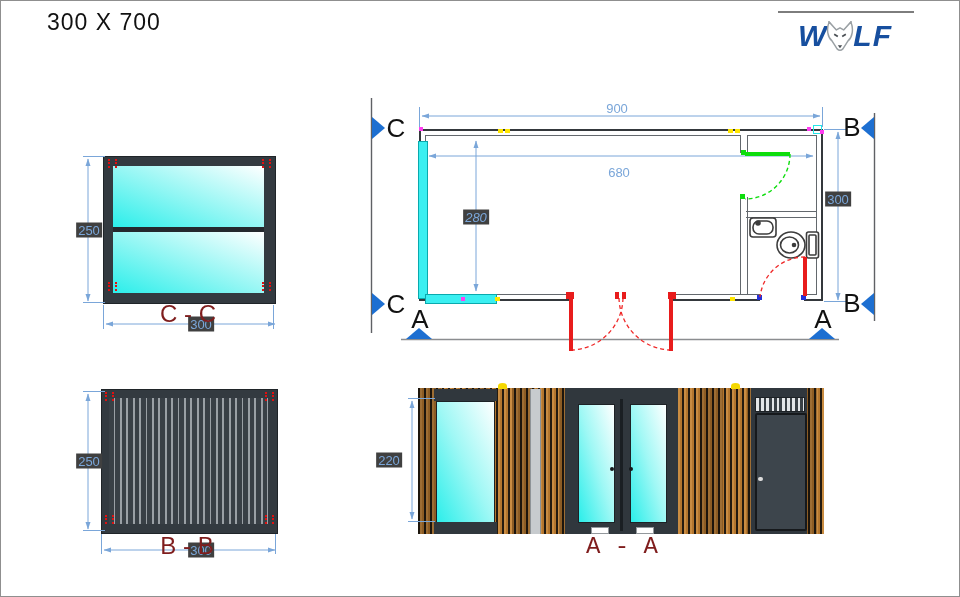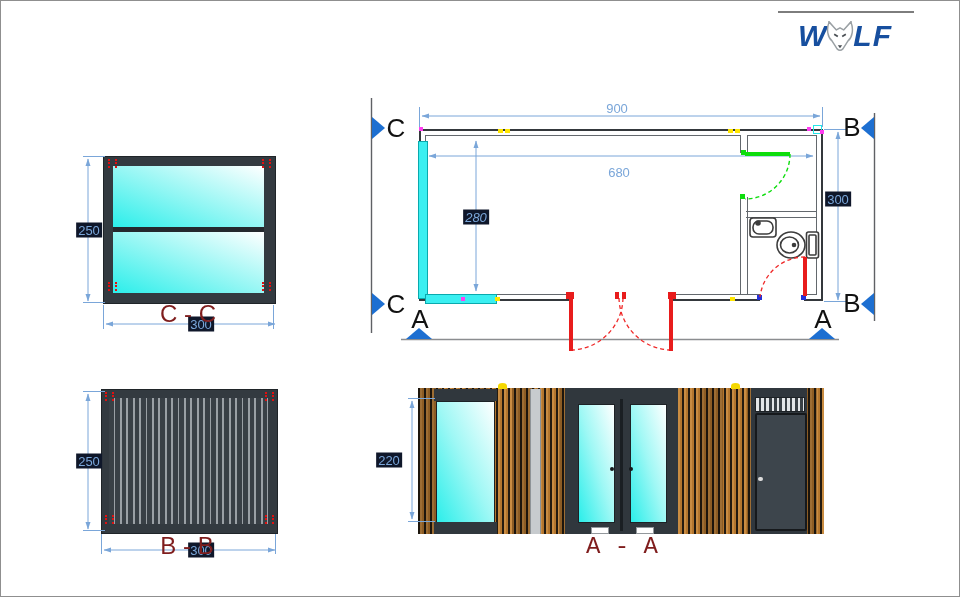--- a/index.html
+++ b/index.html
@@ -61,6 +61,7 @@
 
 <div id="sheet">
 
+  <div class="abs" id="title">300 X 700</div>
 
   <div class="abs" id="logo-rule"></div>
   <div class="abs" id="logo">

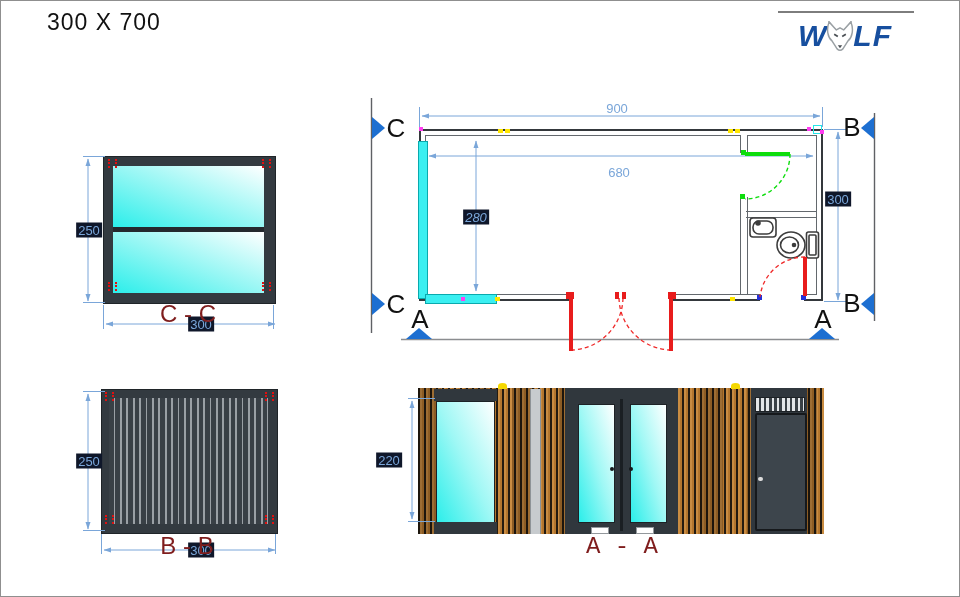--- a/index.html
+++ b/index.html
@@ -8,7 +8,7 @@
   .abs{position:absolute;}
   
   #title{left:46px;top:8px;font-size:23px;color:#111;letter-spacing:1px;}
-  .dim-text{color:#7aa6d9;font-size:13px;background:#0f172a;padding:0 2px;transform:translate(-50%,-50%);white-space:nowrap;}
+  .dim-text{color:#7aa6d9;font-size:13px;background:#404040;padding:0 2px;transform:translate(-50%,-50%);white-space:nowrap;}
   .dim-text.noBg{background:transparent;}
   .view-label{color:#7f1d1d;font-size:24px;transform:translate(-50%,-50%);white-space:nowrap;}
   .marker-letter{color:#111;font-size:26px;line-height:26px;transform:translate(-50%,-50%);}

